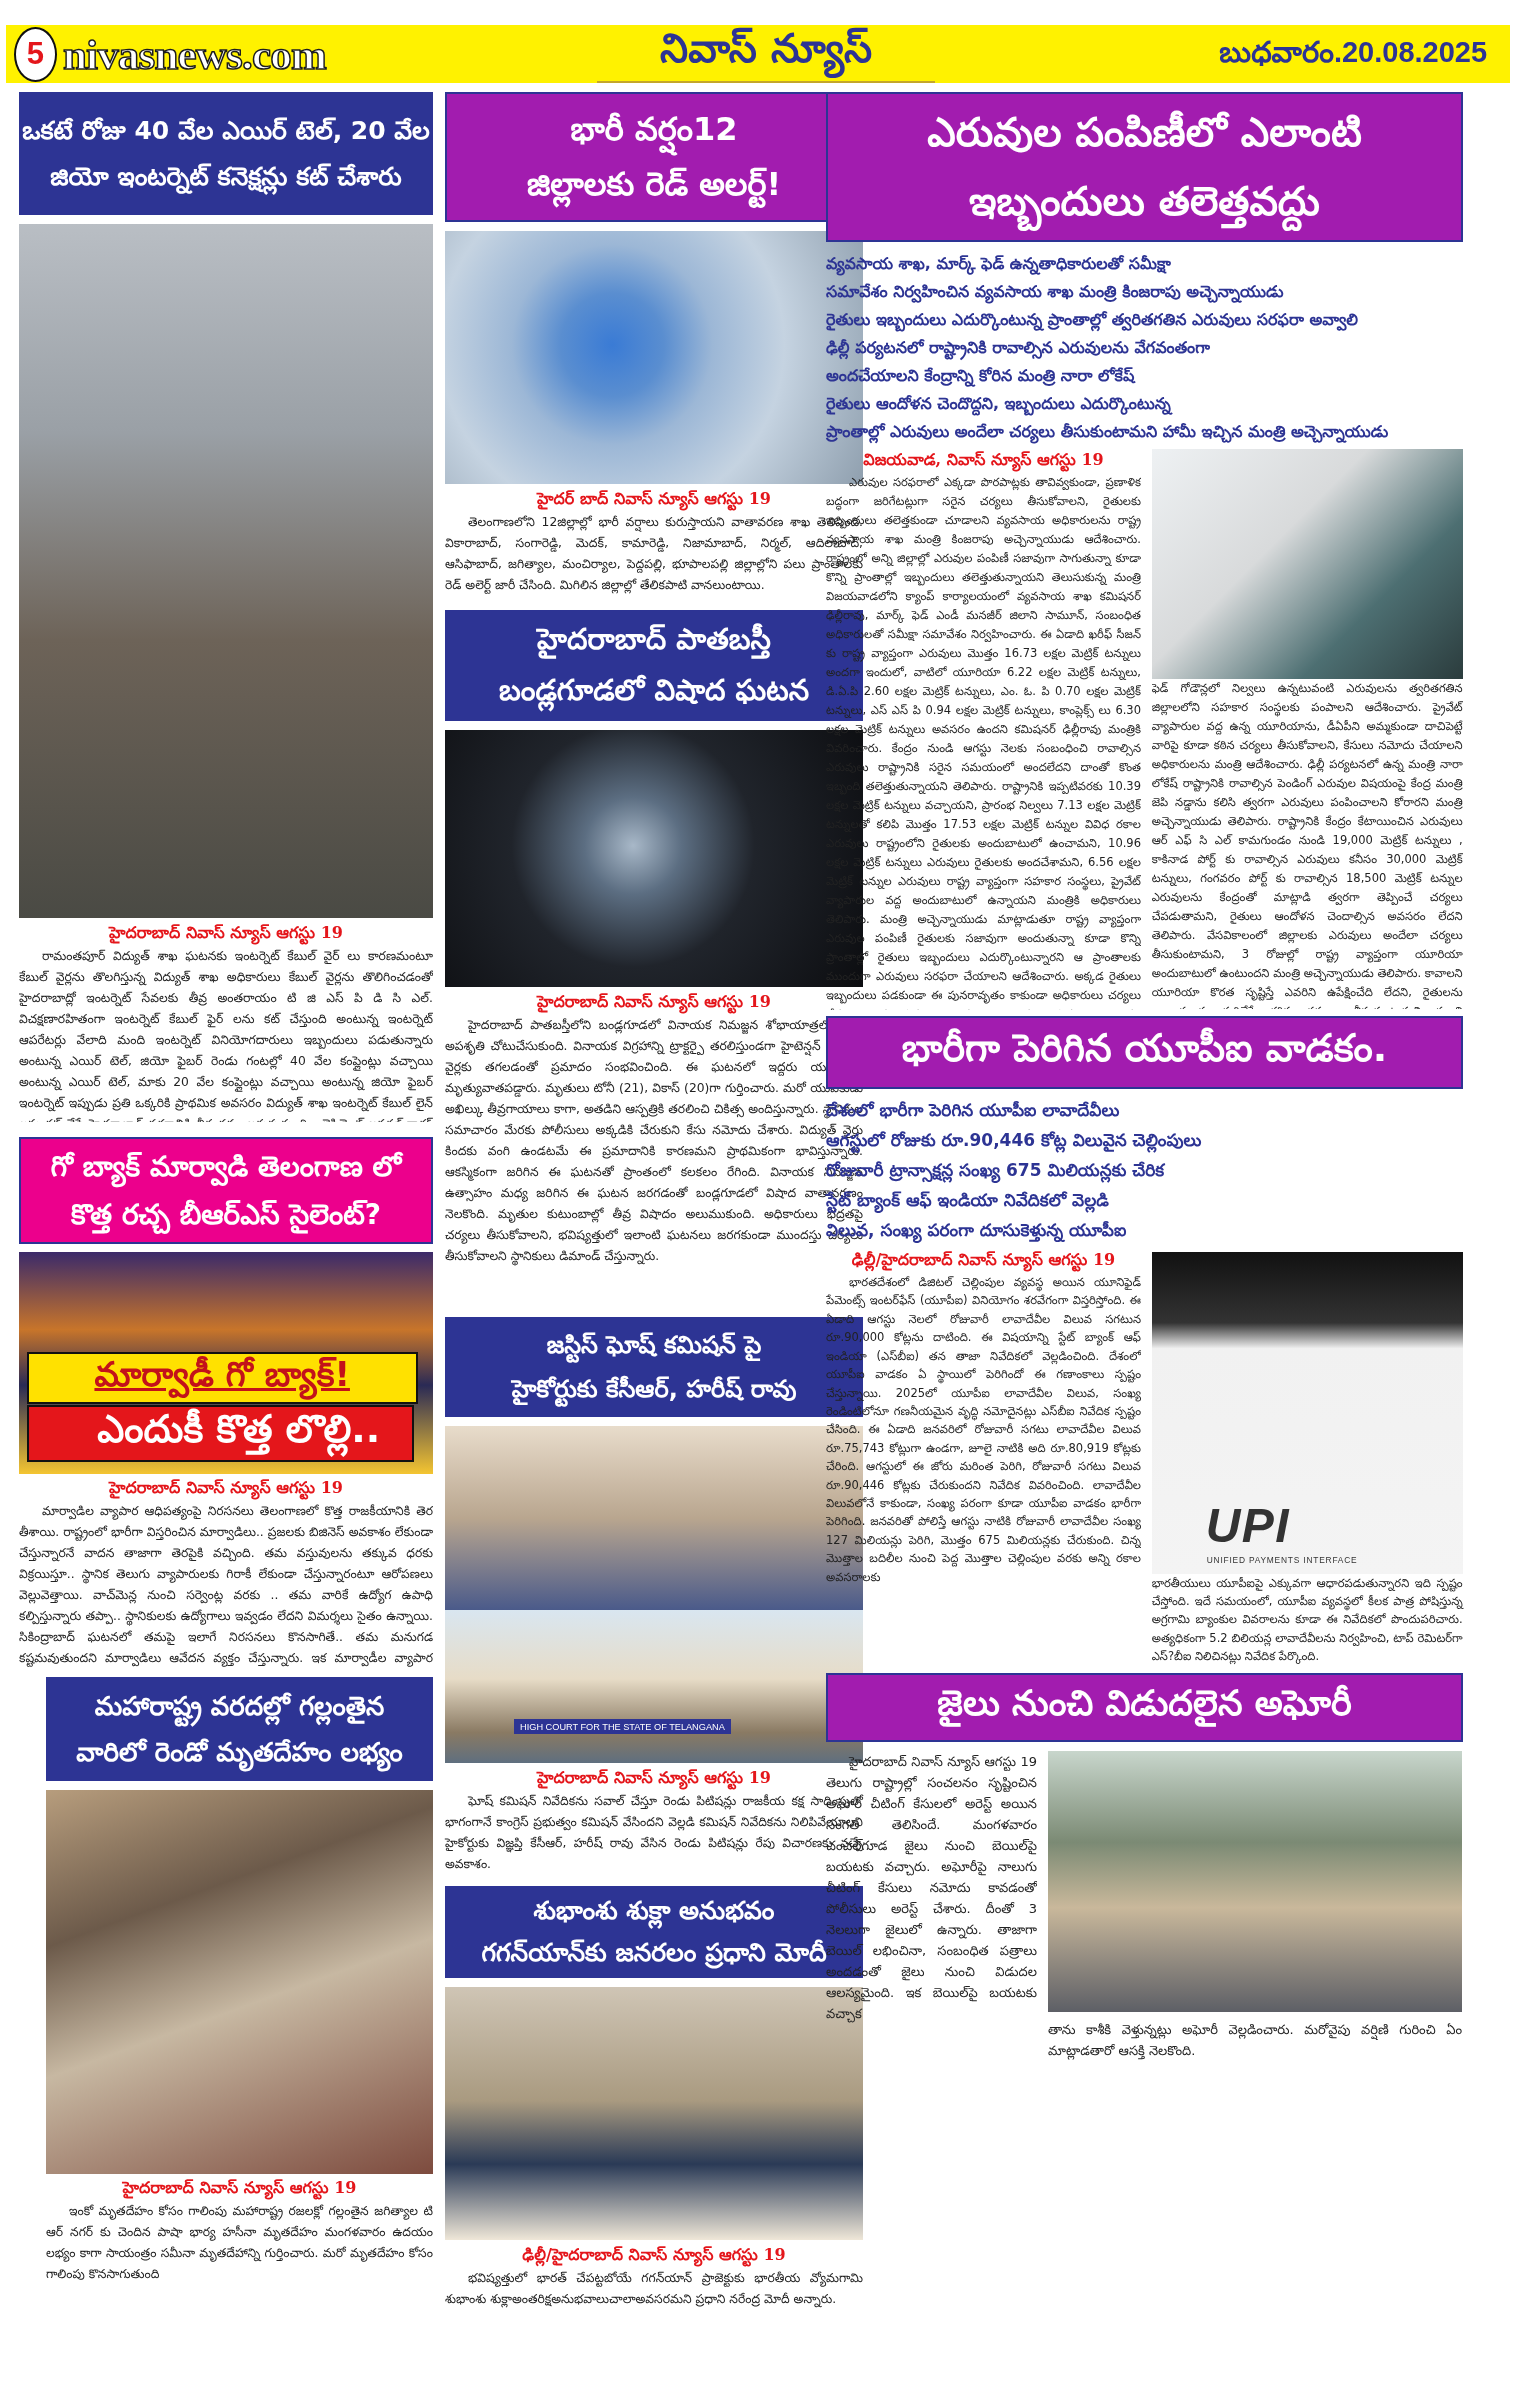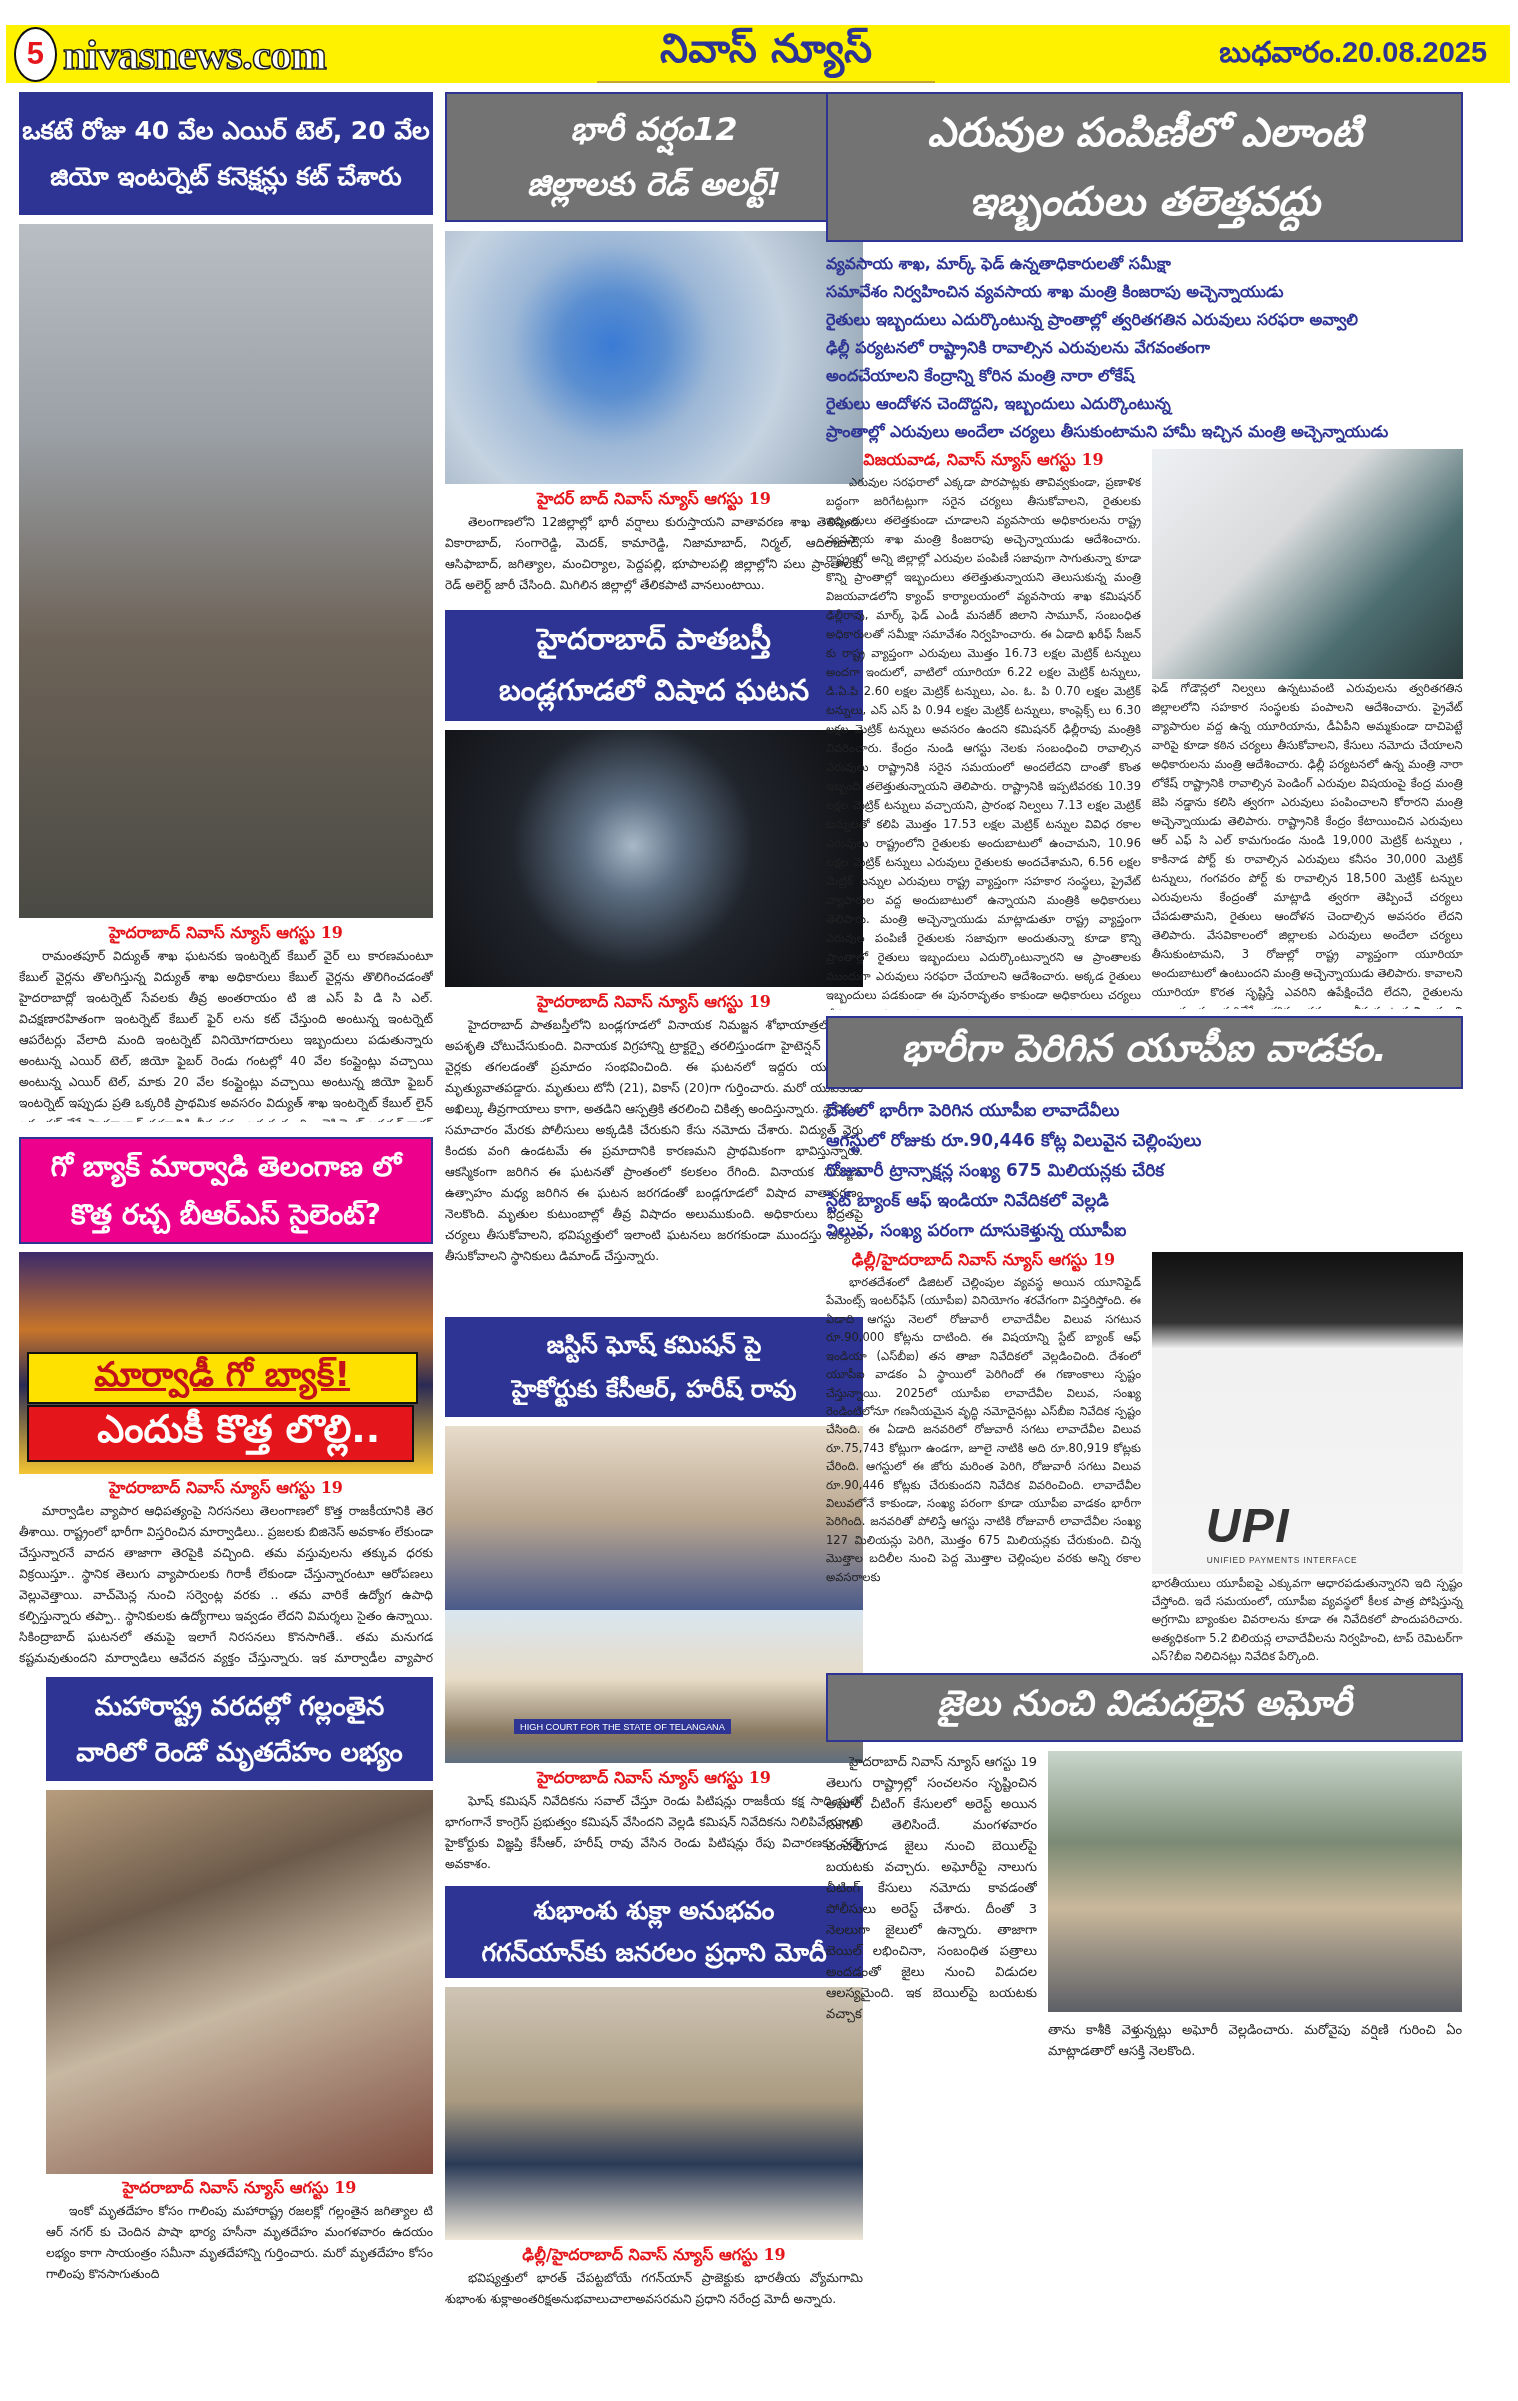--- a/index.html
+++ b/index.html
@@ -20,7 +20,7 @@
   .hl { color: #fff; font-weight: bold; text-align: center; display: flex; flex-direction: column; justify-content: center; border: 2.3px solid #2d3494; }
   .hl span { display: block; }
   .blue { background: #2d3494; }
-  .red { background: #737373; font-style: italic; }
+  .red { background: #a21caf; }
   .pink { background: #ec008c; }
 
   .img { background: #777; position: relative; overflow: hidden; }

